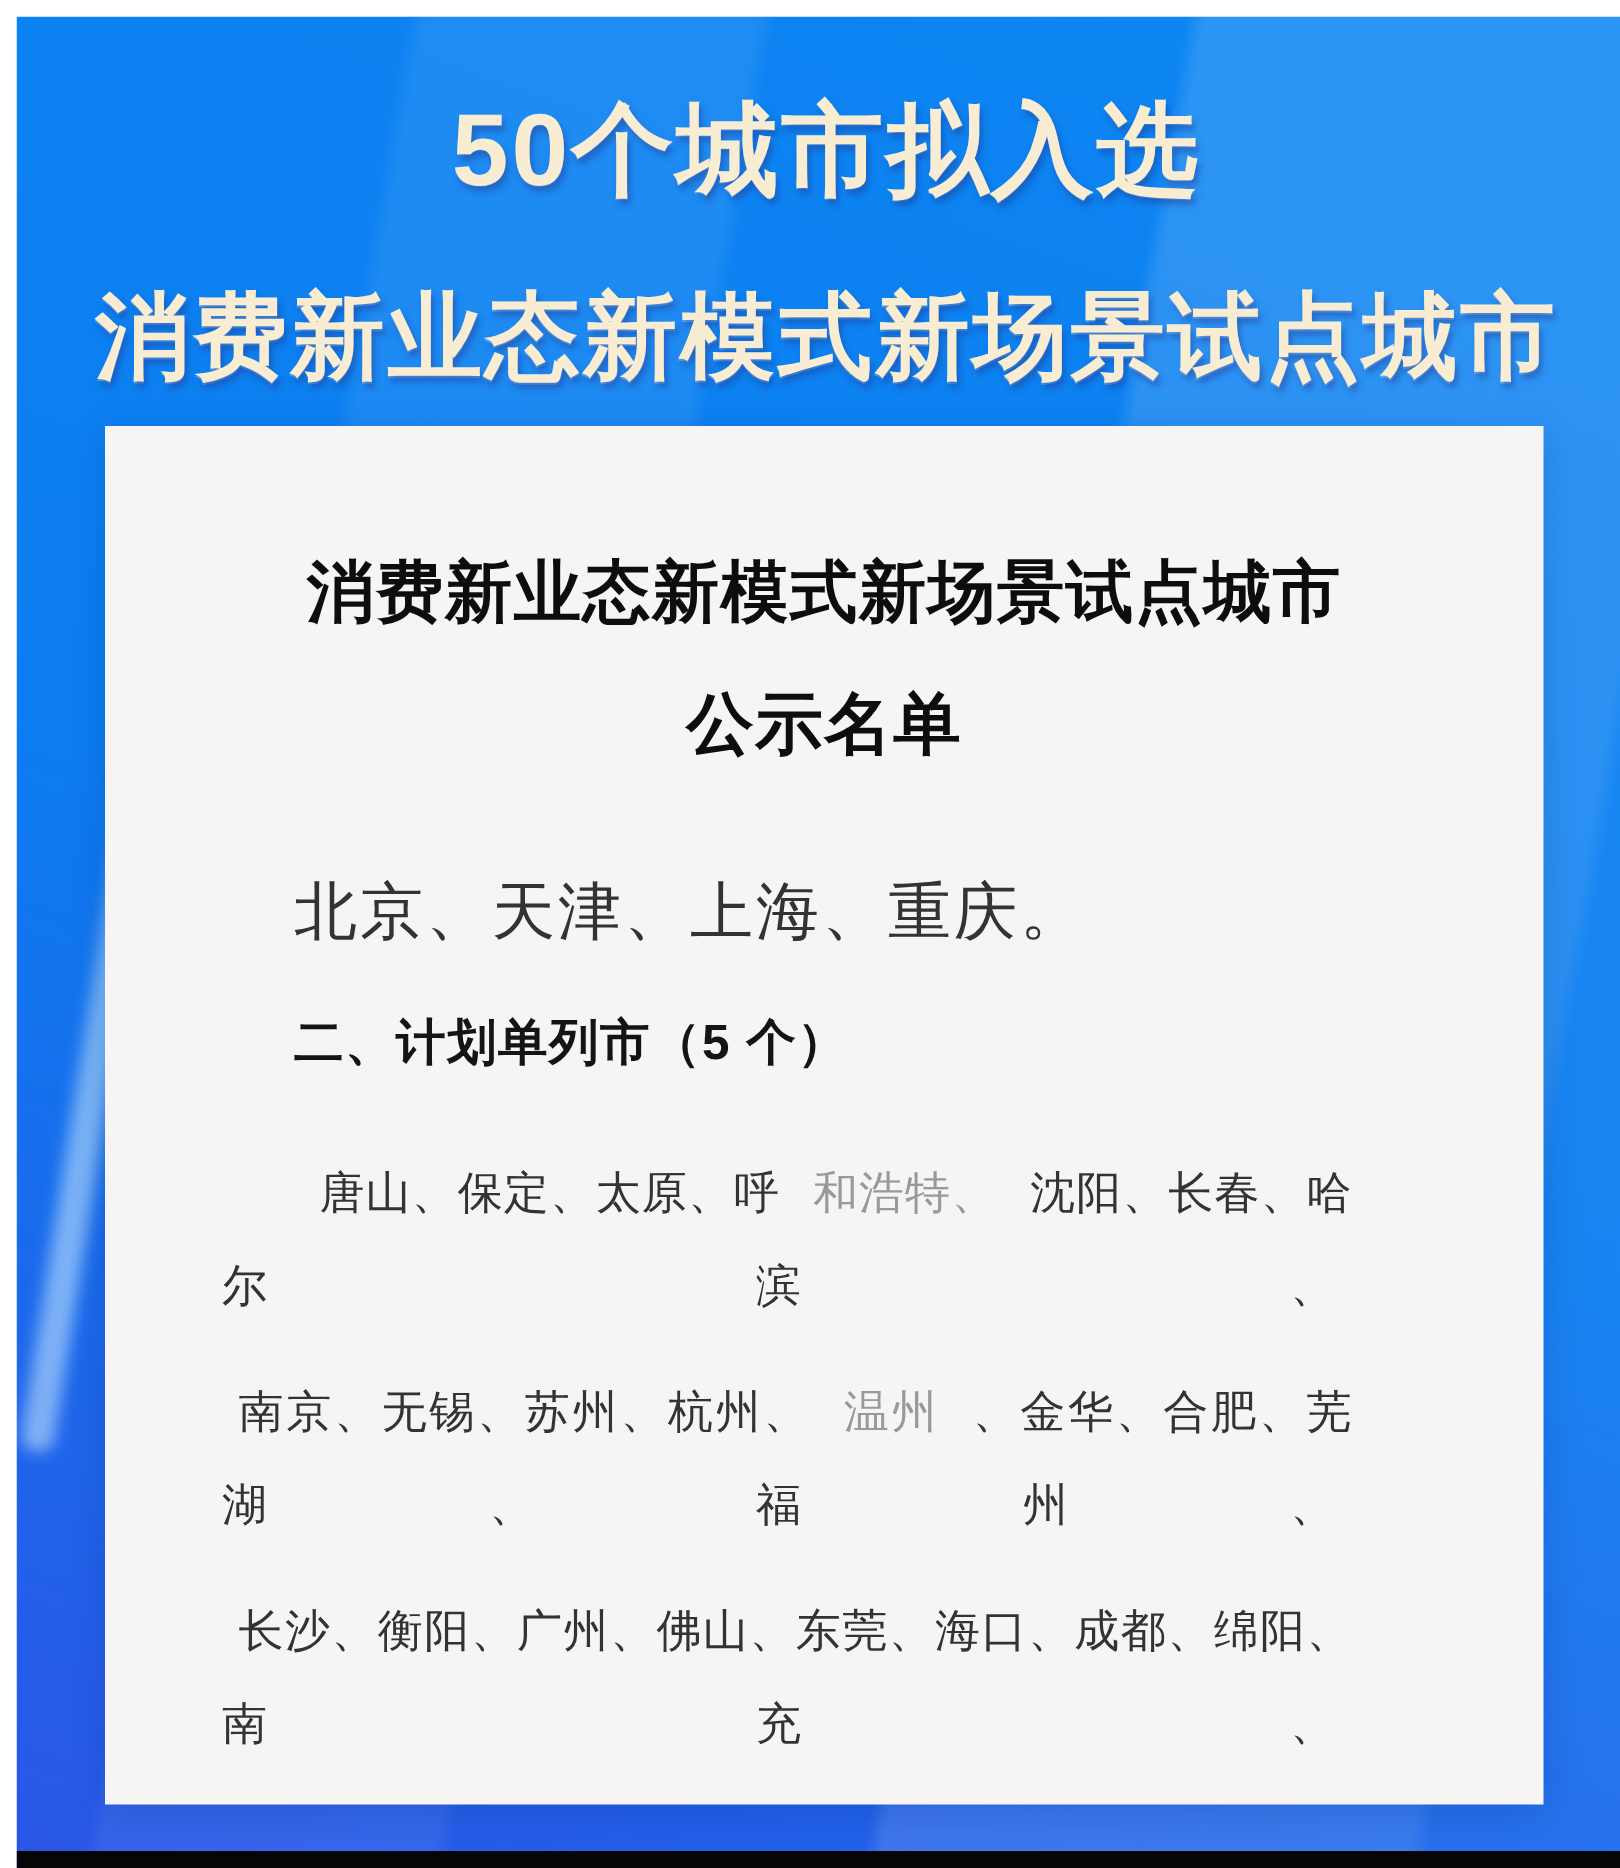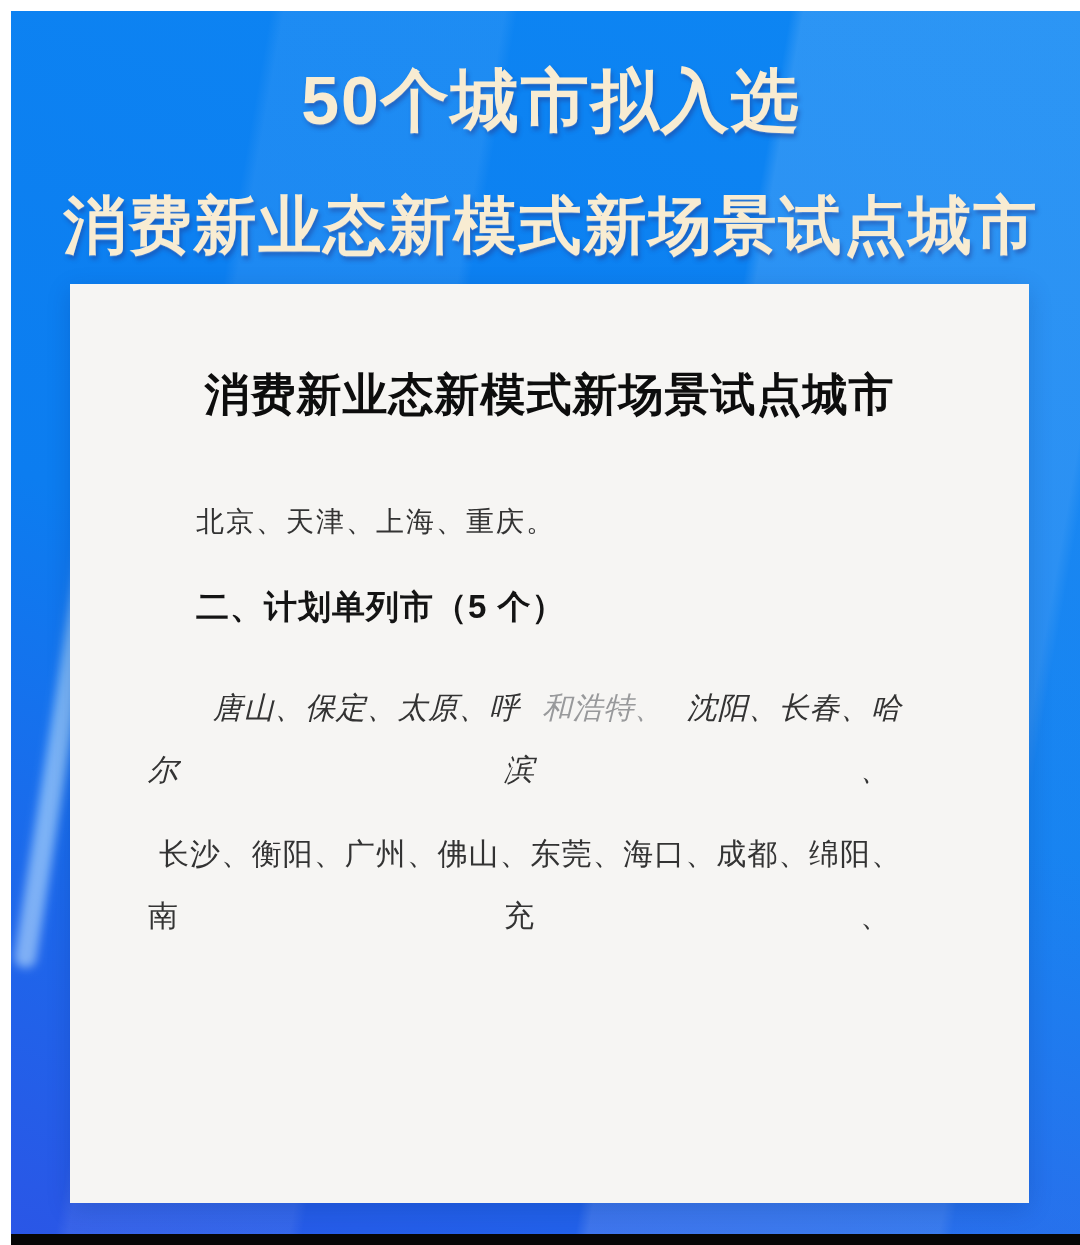--- a/index.html
+++ b/index.html
@@ -150,6 +150,7 @@
 
   <div class="card">
     <div class="card-title first">消费新业态新模式新场景试点城市</div>
+    <div class="card-title">公示名单</div>
 
     <div class="sections">
       <div class="sec-b">北京、天津、上海、重庆。</div>

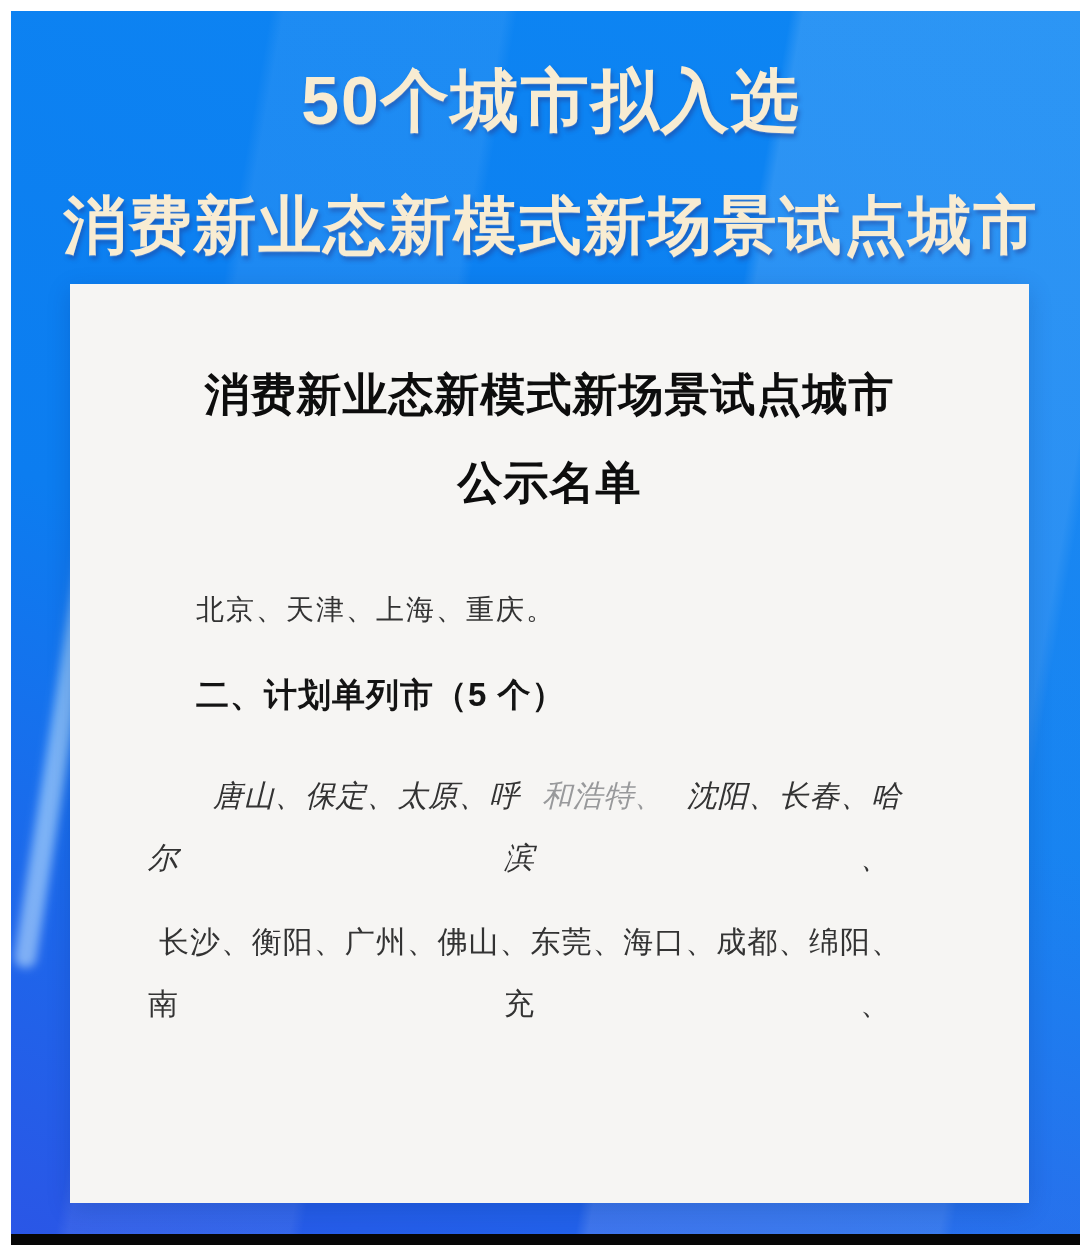--- a/index.html
+++ b/index.html
@@ -109,7 +109,7 @@
   }
   .sec-b {
     font-family: "Liberation Serif", serif;
-    font-size: 28px;
+    font-size: 42px;
     line-height: 63px;
     color: var(--body-text);
     letter-spacing: 2px;

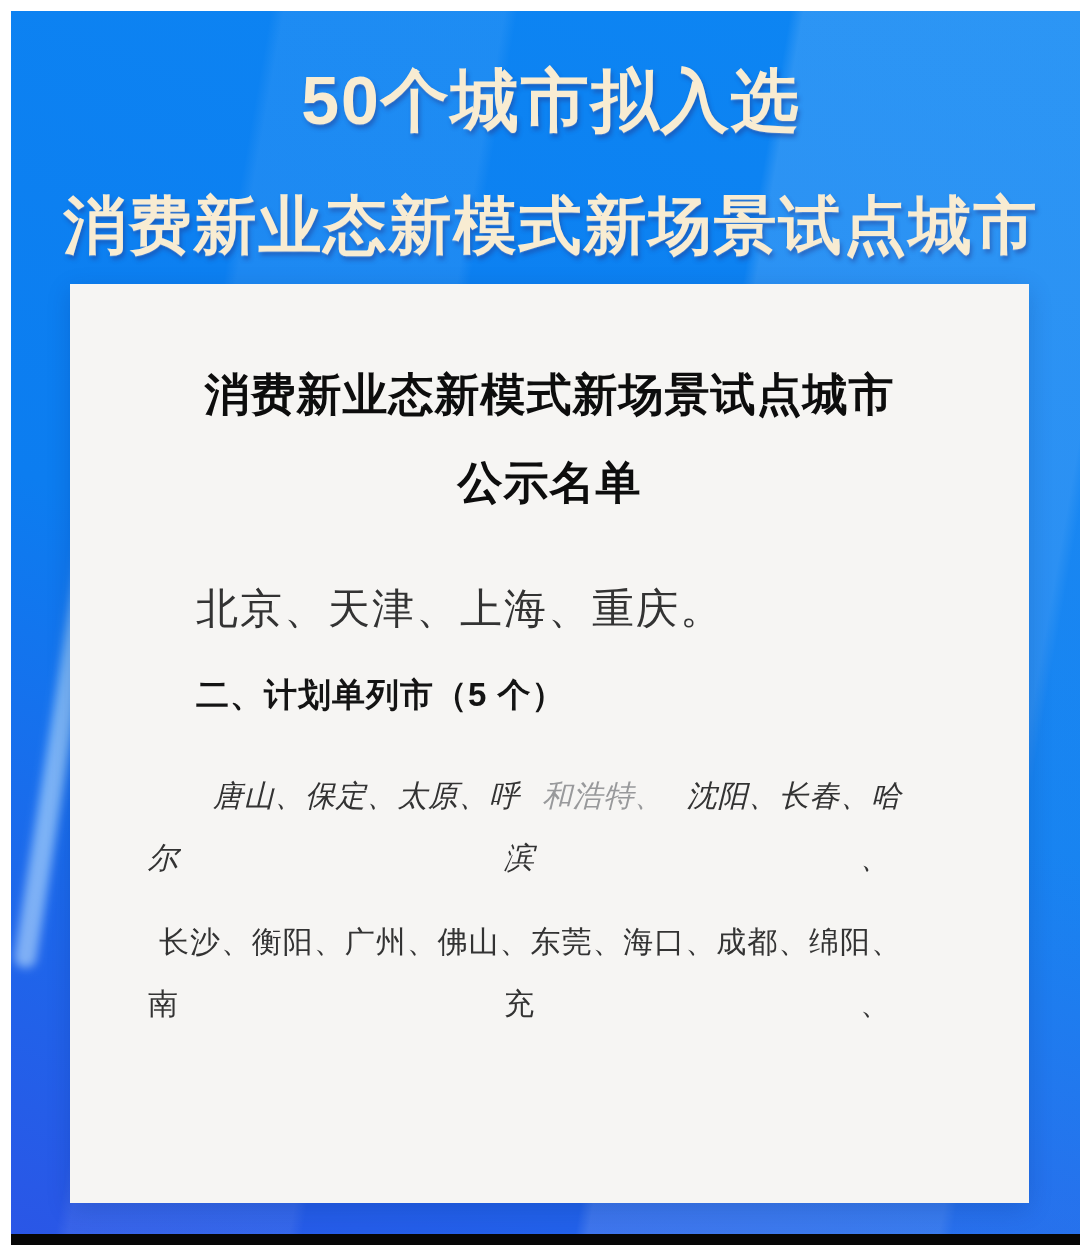--- a/index.html
+++ b/index.html
@@ -125,7 +125,7 @@
     text-align: justify;
     text-align-last: justify;
   }
-  .city-line.indent { text-indent: 54px; font-style: italic; }
+  .city-line.indent { text-indent: 54px; }
   .city-line.no-just { text-align: left; text-align-last: left; letter-spacing: 2px; }
   .faded { color: var(--faded-text); }
   .bottom-bar {

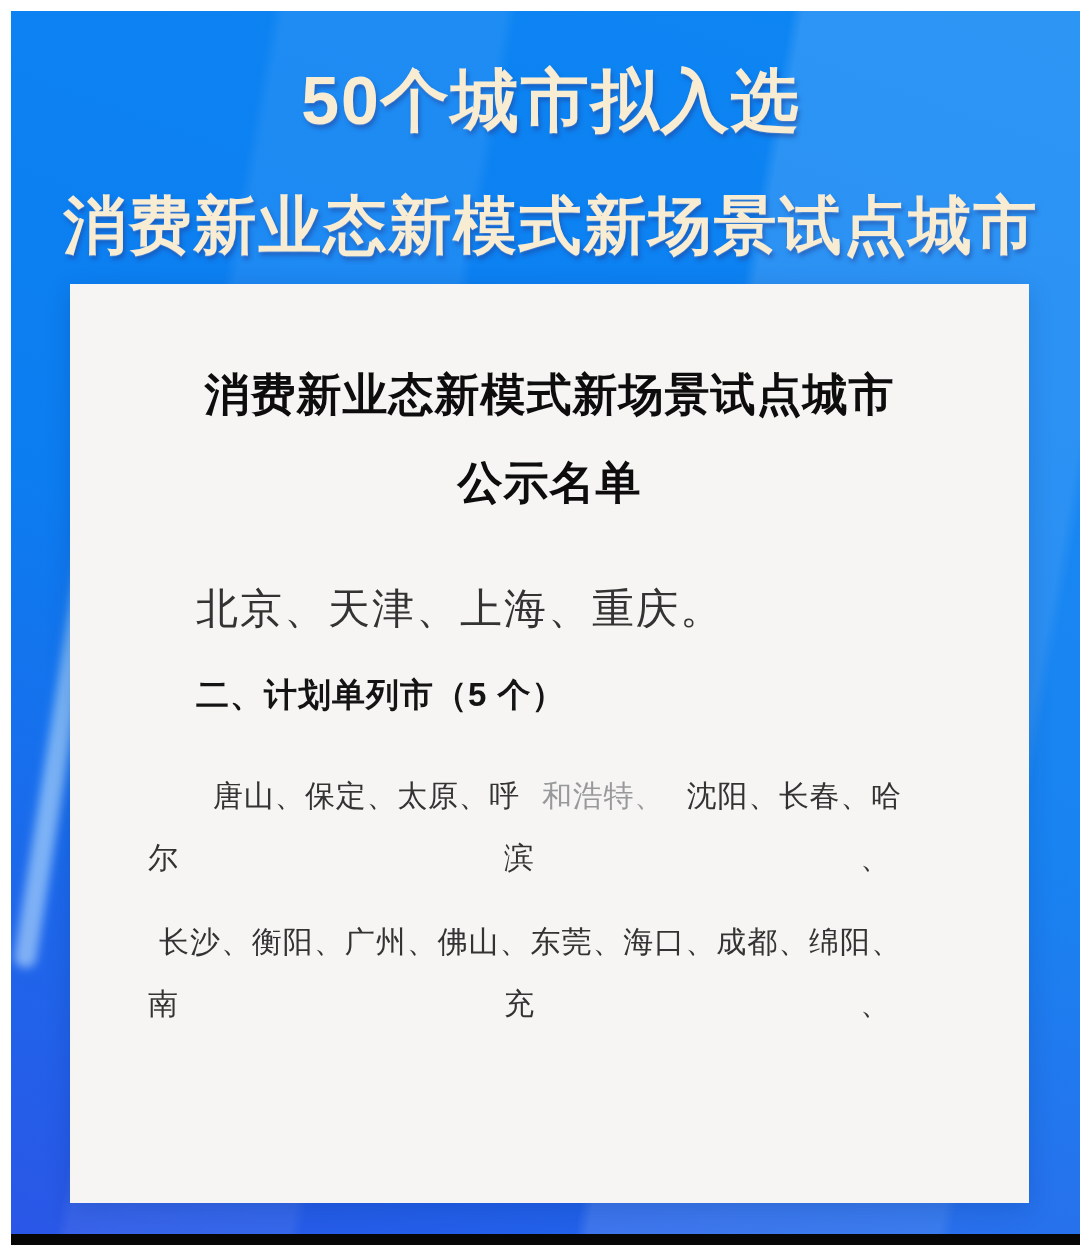--- a/index.html
+++ b/index.html
@@ -161,6 +161,7 @@
 
     <div class="paragraph">
         <div class="city-line indent"><span>唐山、保定、太原、呼</span><span class="faded">和浩特、</span><span>沈阳、长春、哈尔滨、</span></div>
+        <div class="city-line"><span>南京、无锡、苏州、杭州、</span><span class="faded">温州</span><span>、金华、合肥、芜湖、福州、</span></div>
         <div class="city-line"><span>长沙、衡阳、广州、佛山、东莞、海口、成都、绵阳、南充、</span></div>
       </div>
   </div>

